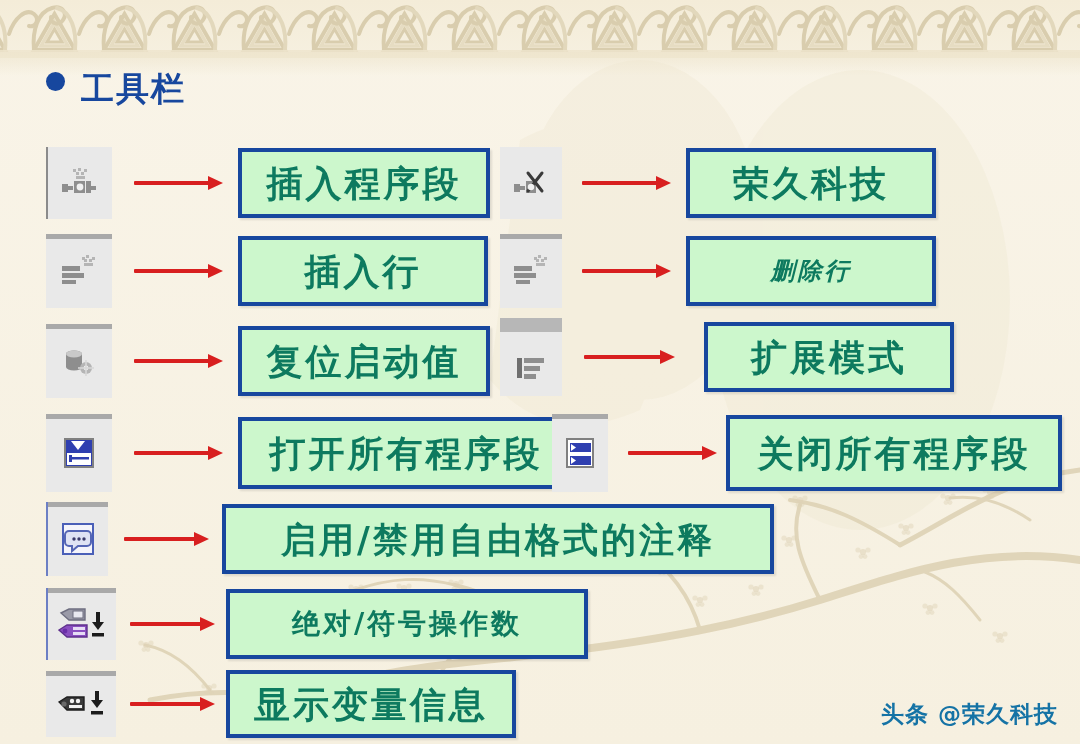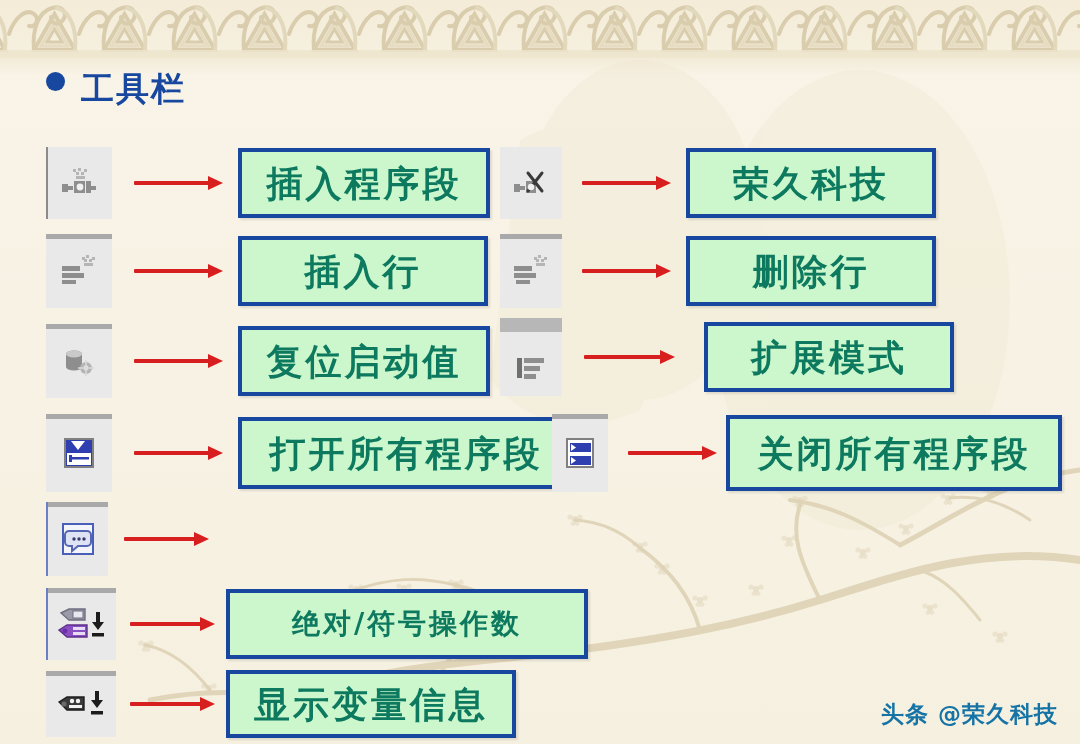--- a/index.html
+++ b/index.html
@@ -337,7 +337,7 @@
         <div class="head" style="left:74px;"></div>
     </div>
     <div class="label-box" style="width:250px;height:70px;margin-left:14px;">
-      <span style="font-size:36px;">删除行</span>
+      <span style="font-size:24px;font-style:italic;">删除行</span>
     </div>
   </div>
 

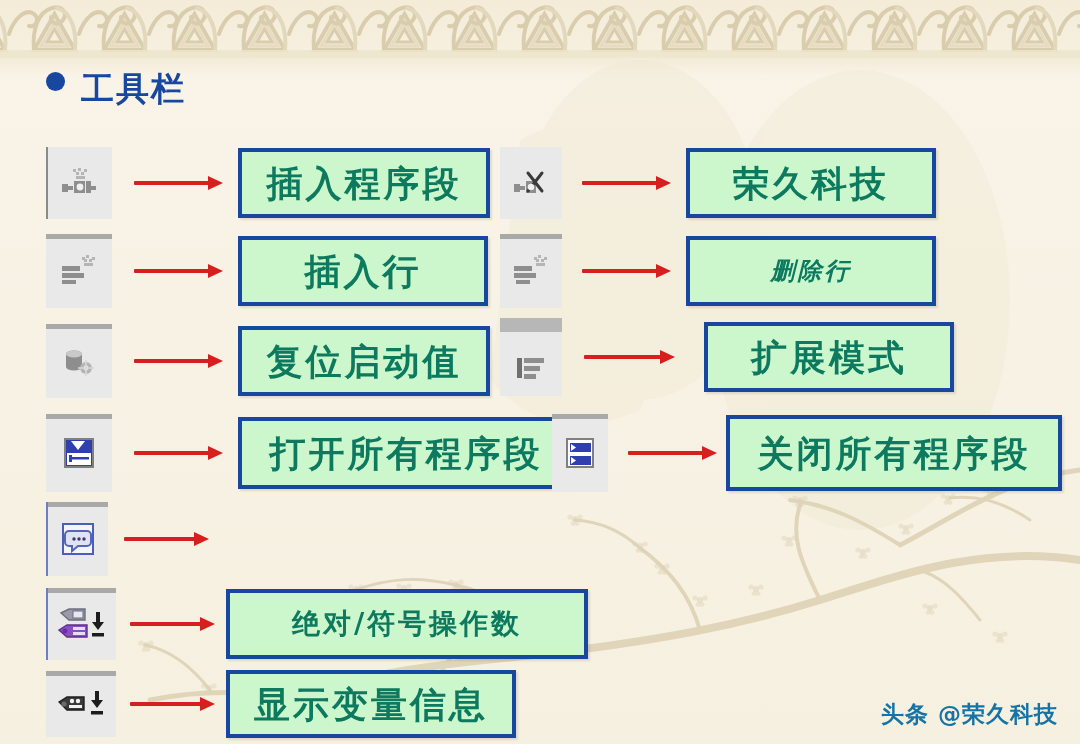--- a/index.html
+++ b/index.html
@@ -461,6 +461,9 @@
       <div class="shaft" style="width:74px;"></div>
         <div class="head" style="left:70px;"></div>
     </div>
+    <div class="label-box" style="width:552px;height:70px;margin-left:12px;">
+      <span style="font-size:35px;">启用/禁用自由格式的注释</span>
+    </div>
   </div>
 
   <div class="item" style="left:38px;top:588px;">

